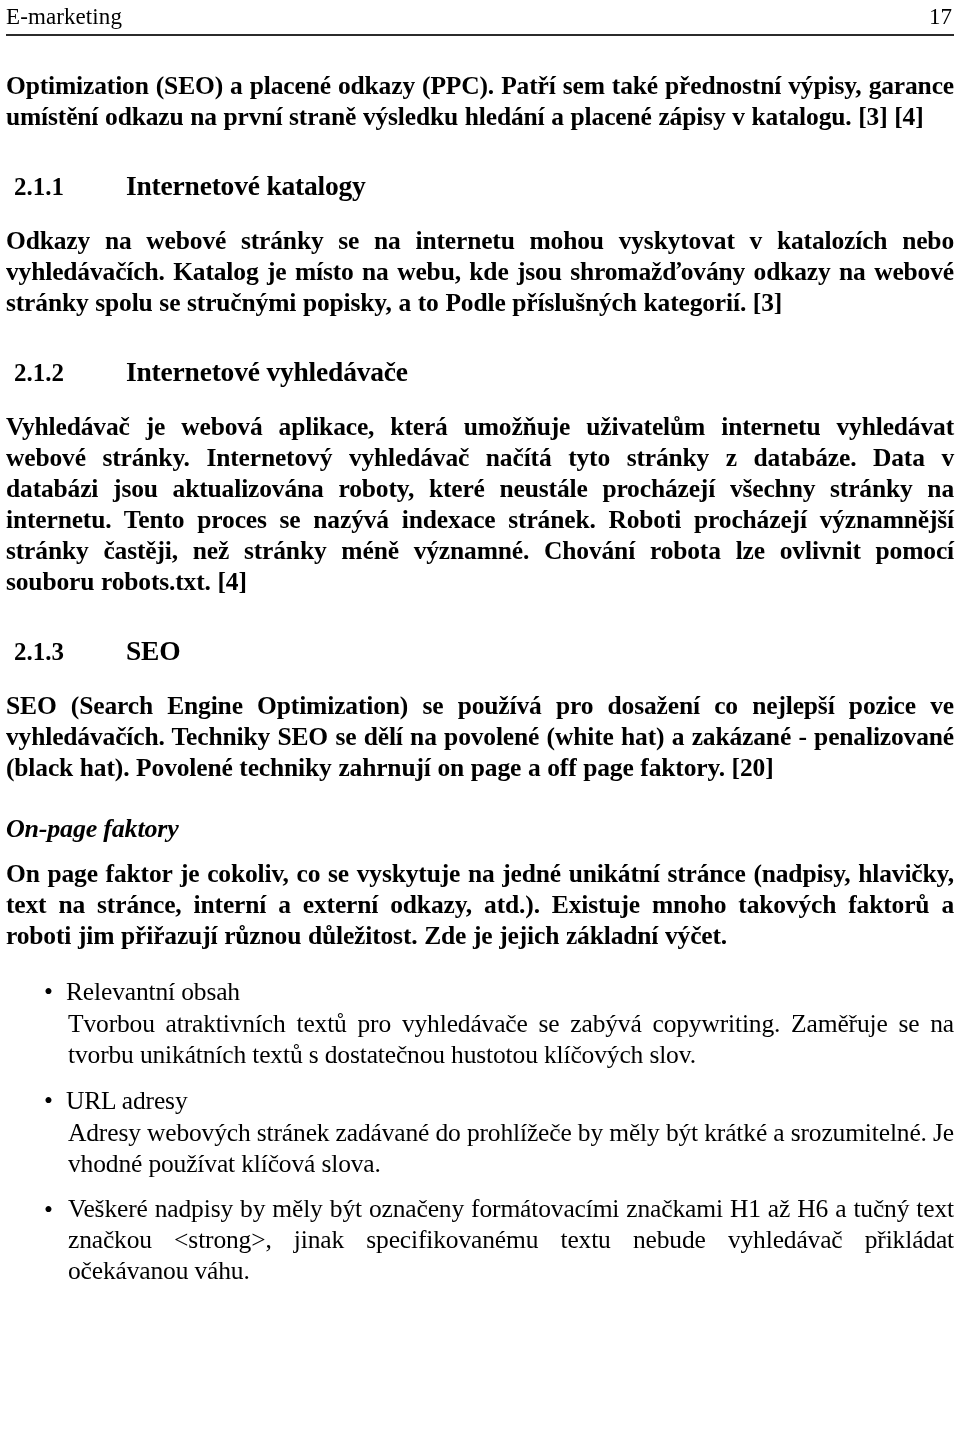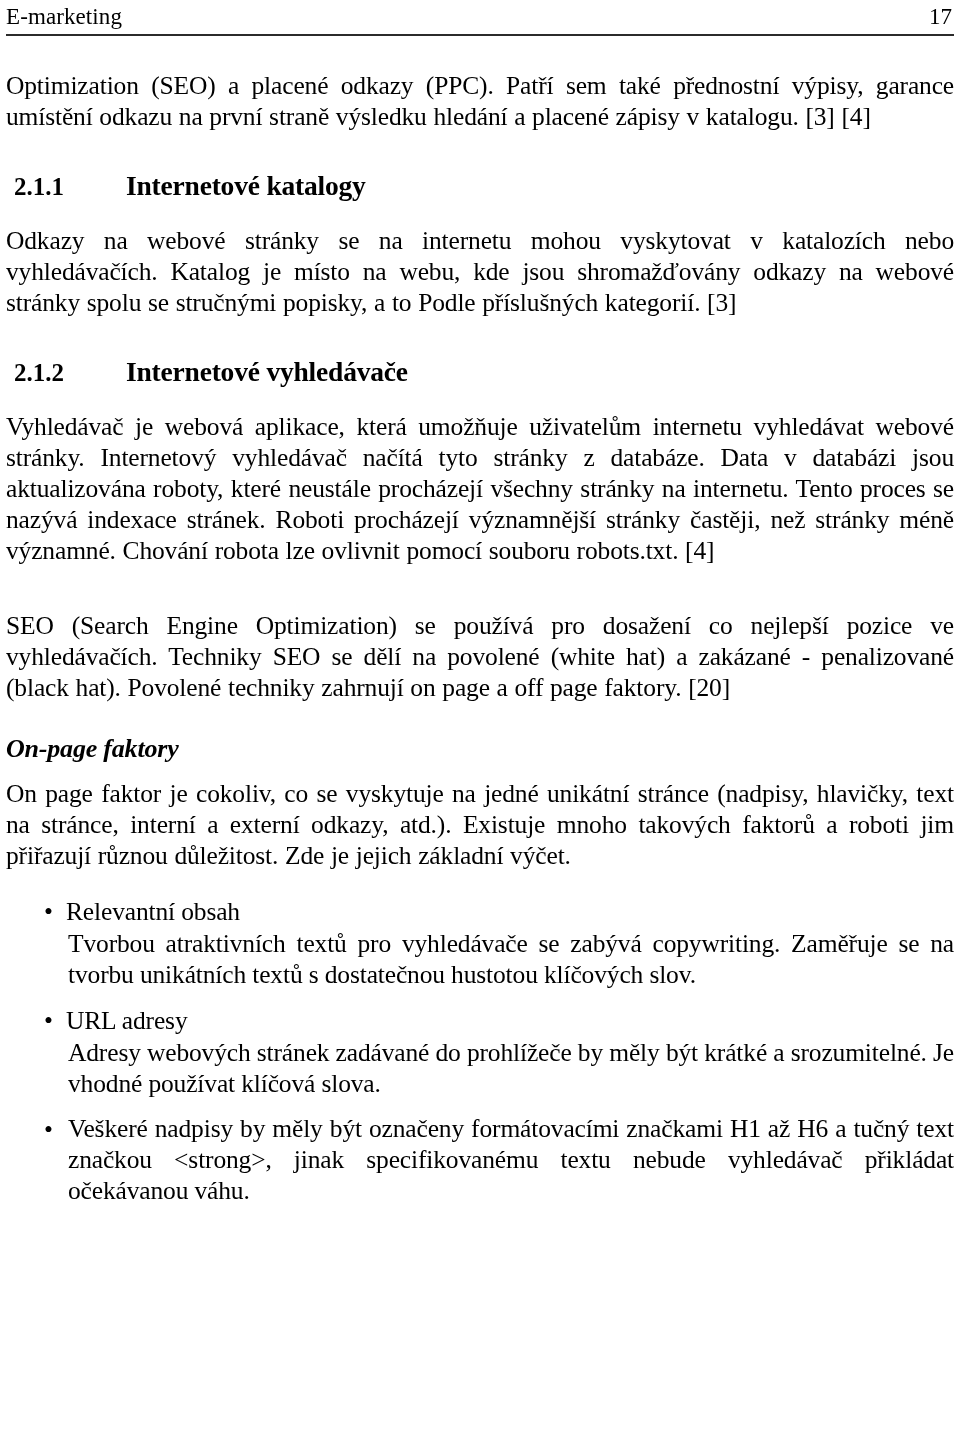--- a/index.html
+++ b/index.html
@@ -58,6 +58,7 @@
     text-justify: inter-word;
     letter-spacing: -0.15px;
     word-spacing: 0.5px;
+    font-weight: bold;
   }
 
   .gap-sm { height: 14px; }

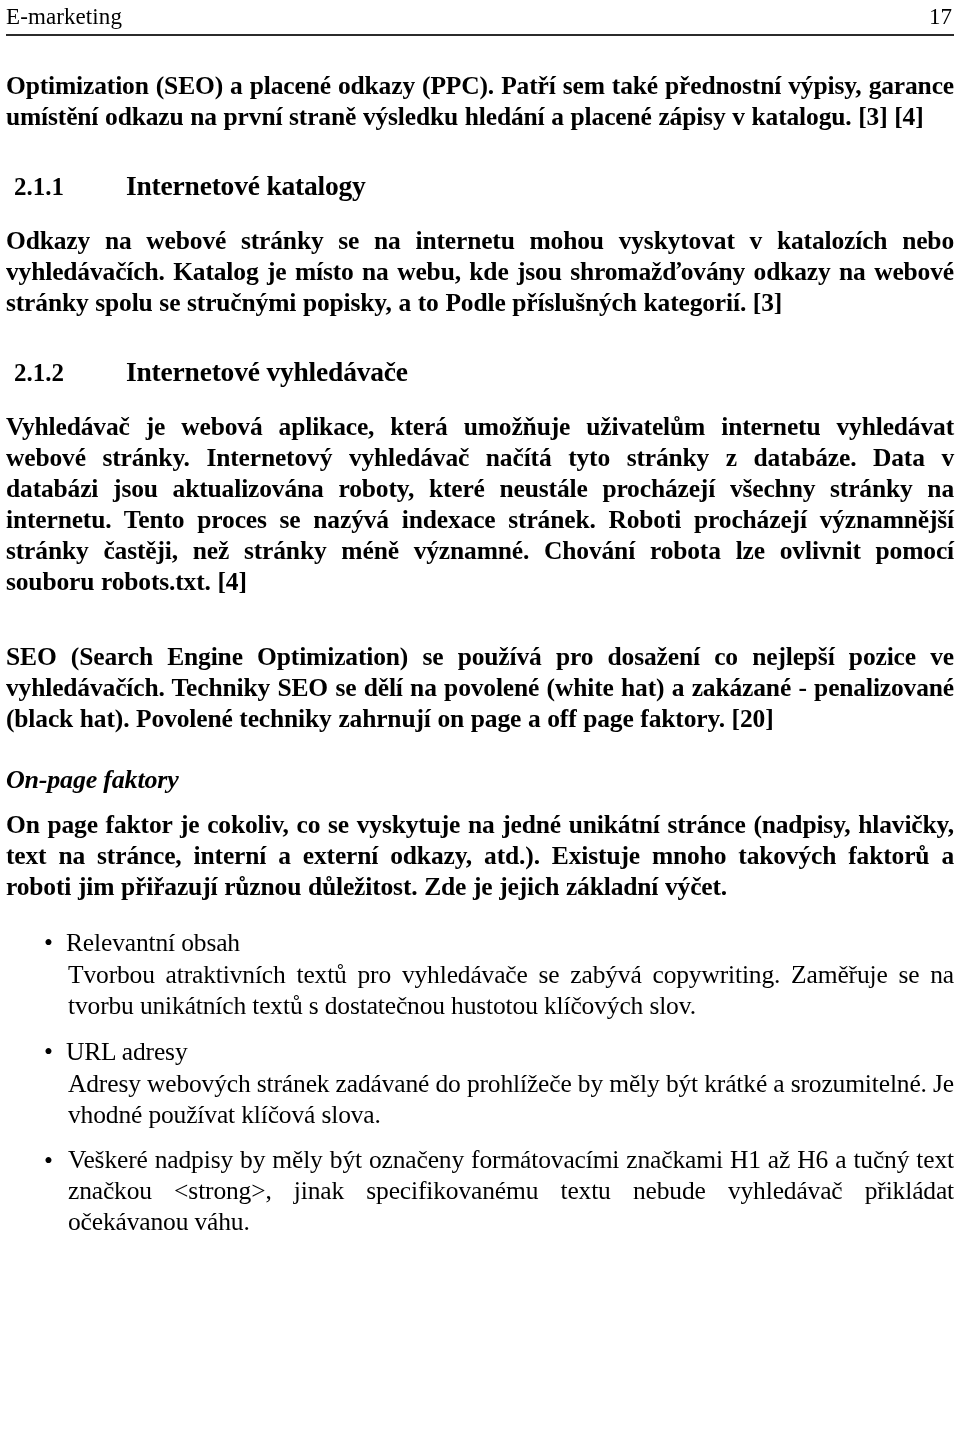--- a/index.html
+++ b/index.html
@@ -165,6 +165,10 @@
 
     <div class="gap-lg"></div>
 
+    <div class="section-heading">
+      <span class="sec-num">2.1.3</span>
+      <span class="sec-title">SEO</span>
+    </div>
     <div class="gap-sm"></div>
     <p class="para">SEO (Search Engine Optimization) se používá pro dosažení co nejlepší pozice ve vyhledávačích. Techniky SEO se dělí na povolené (white hat) a zakázané - penalizované (black hat). Povolené techniky zahrnují on page a off page faktory. [20]</p>
 

